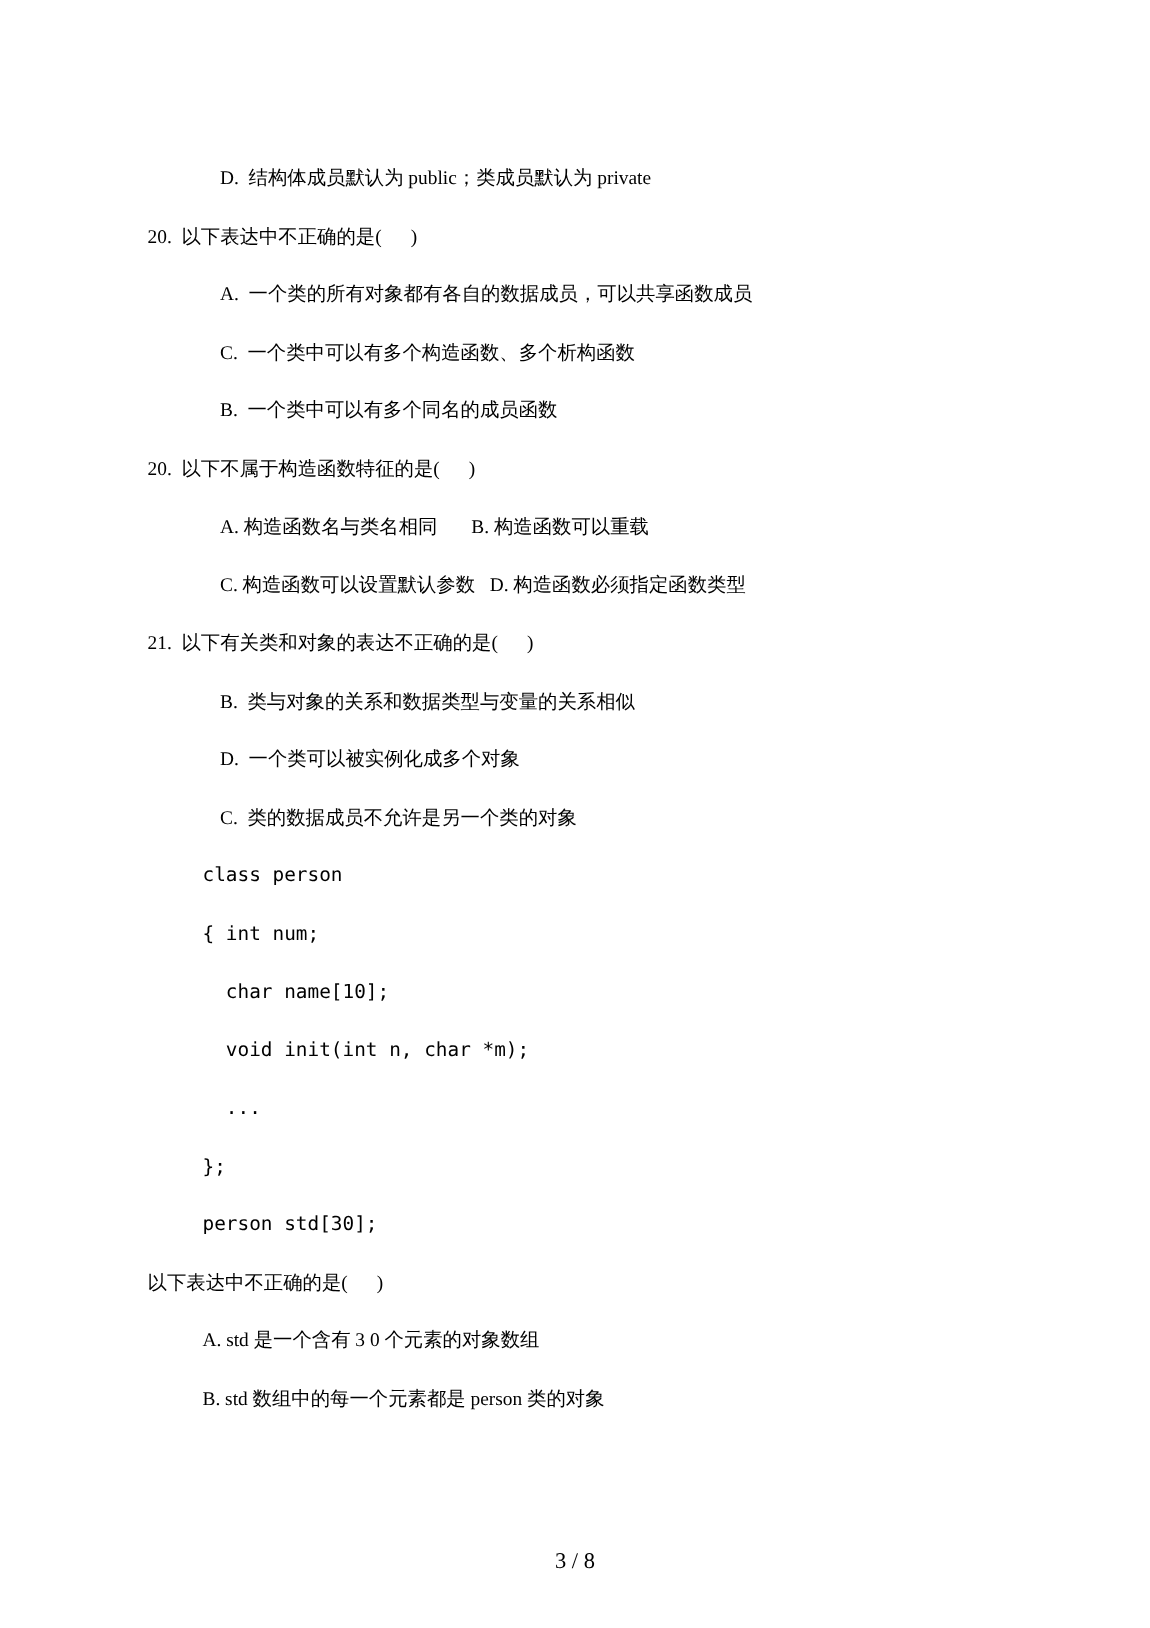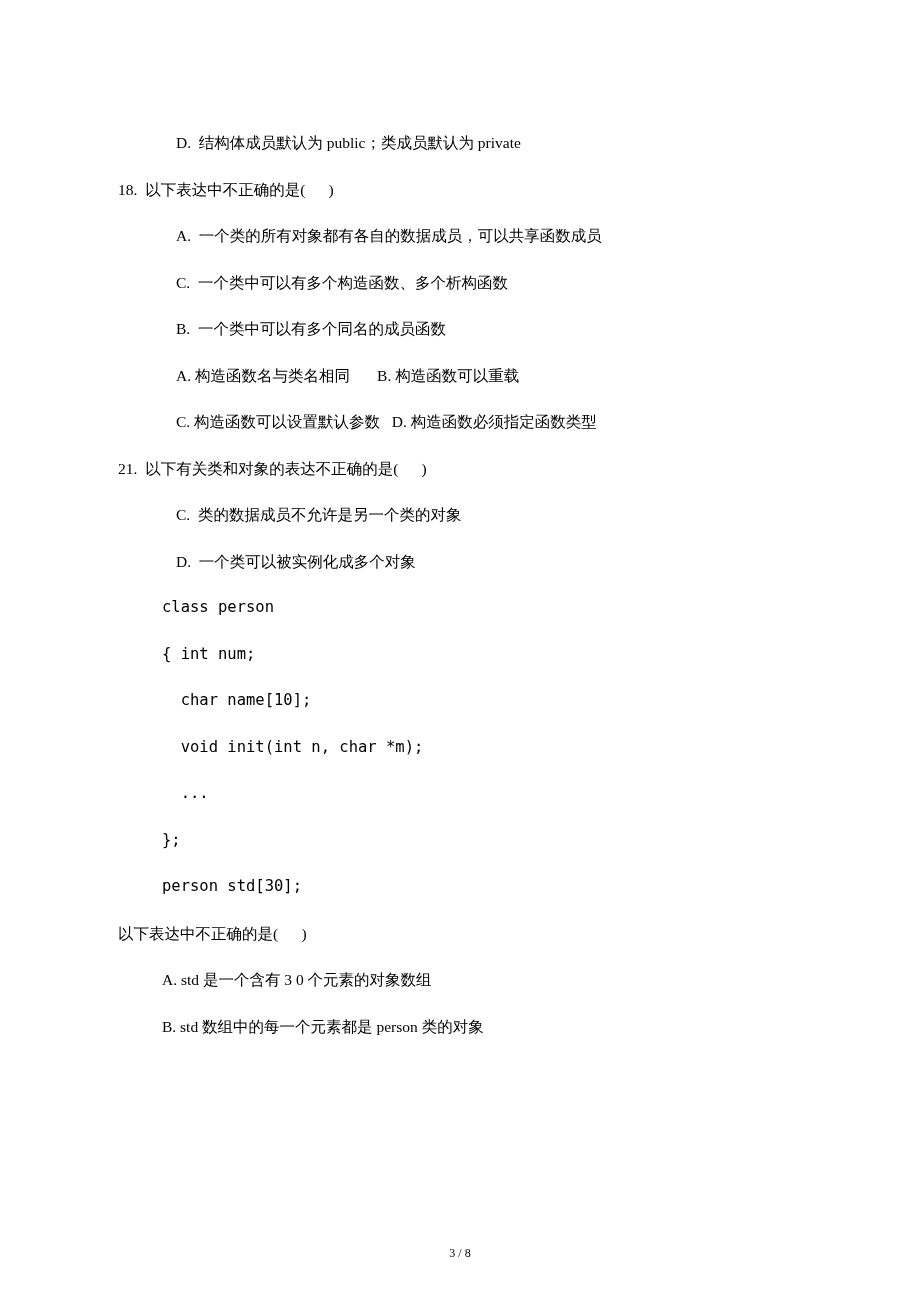--- a/index.html
+++ b/index.html
@@ -42,7 +42,7 @@
 
 <div class="page">
 <span class="ln il0">D.  结构体成员默认为 public；类成员默认为 private</span>
-<span class="ln il1">18.  以下表达中不正确的是(      )</span>
+<span class="ln il1">20.  以下表达中不正确的是(      )</span>
 <span class="ln il0">A.  一个类的所有对象都有各自的数据成员，可以共享函数成员</span>
 <span class="ln il0">C.  一个类中可以有多个构造函数、多个析构函数</span>
 <span class="ln il0">B.  一个类中可以有多个同名的成员函数</span>

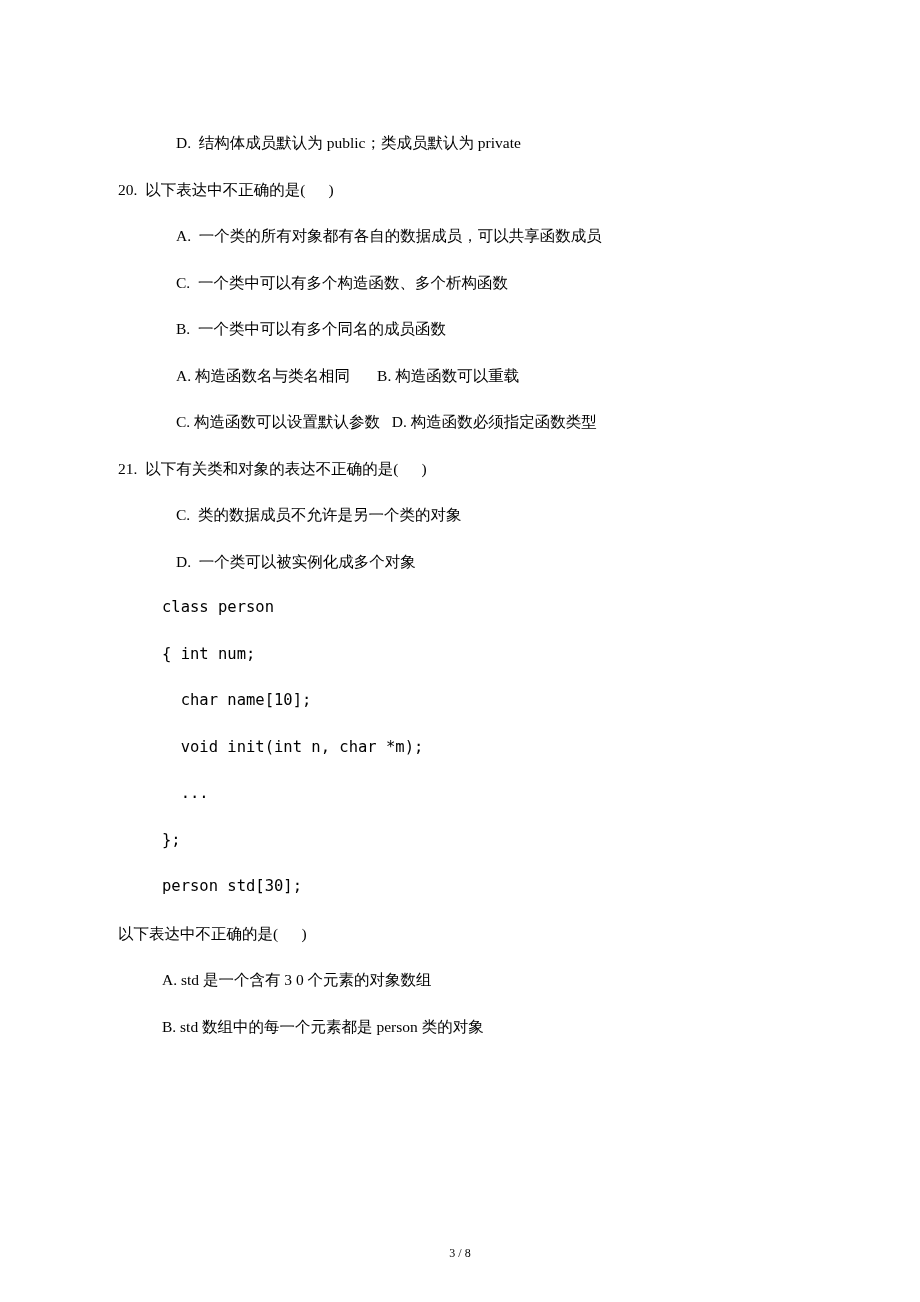--- a/index.html
+++ b/index.html
@@ -46,6 +46,7 @@
 <span class="ln il0">A.  一个类的所有对象都有各自的数据成员，可以共享函数成员</span>
 <span class="ln il0">C.  一个类中可以有多个构造函数、多个析构函数</span>
 <span class="ln il0">B.  一个类中可以有多个同名的成员函数</span>
+<span class="ln il1">20.  以下不属于构造函数特征的是(      )</span>
 <span class="ln il0">A. 构造函数名与类名相同       B. 构造函数可以重载</span>
 <span class="ln il0">C. 构造函数可以设置默认参数   D. 构造函数必须指定函数类型</span>
 <span class="ln il1">21.  以下有关类和对象的表达不正确的是(      )</span>

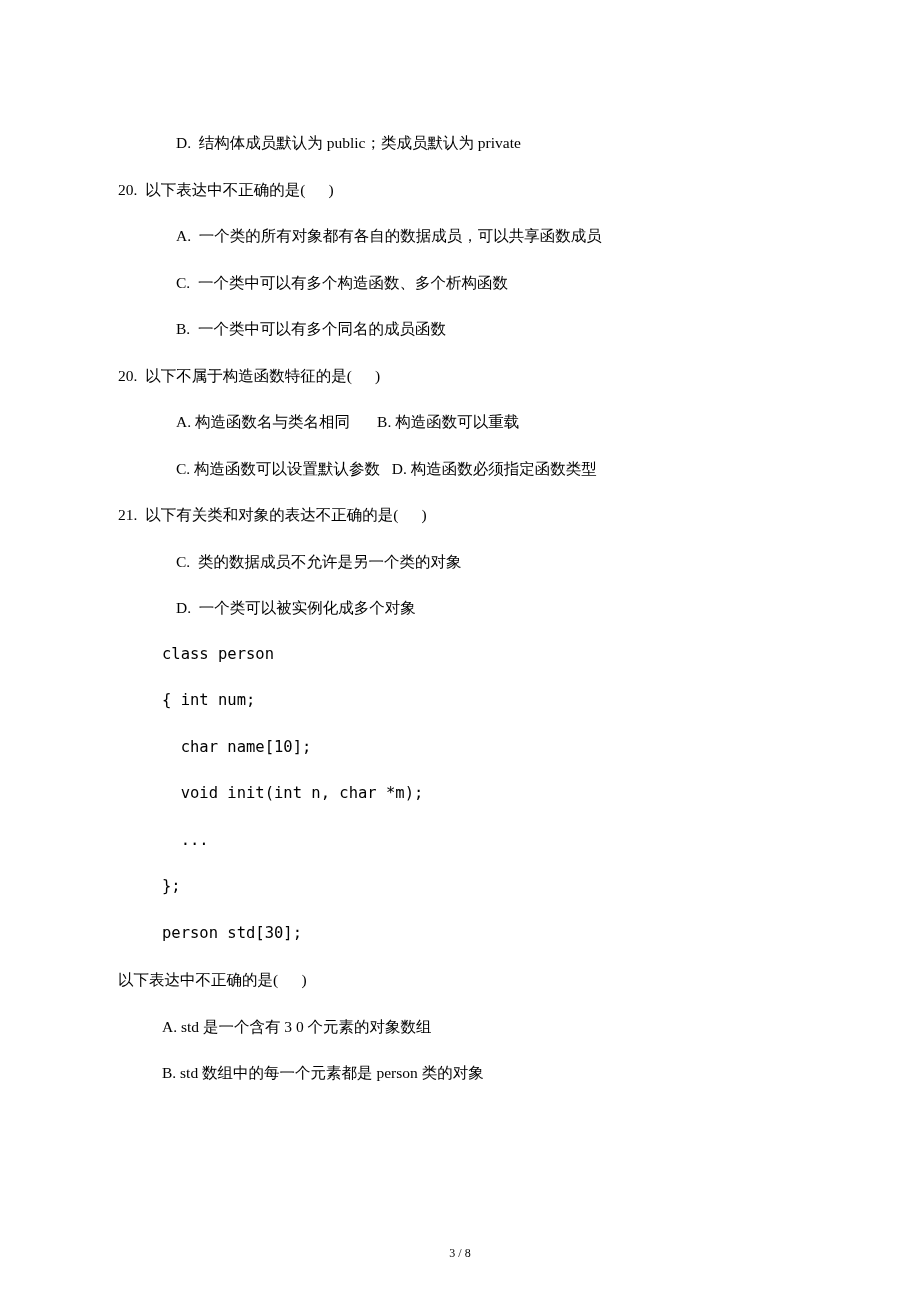--- a/index.html
+++ b/index.html
@@ -50,6 +50,7 @@
 <span class="ln il0">A. 构造函数名与类名相同       B. 构造函数可以重载</span>
 <span class="ln il0">C. 构造函数可以设置默认参数   D. 构造函数必须指定函数类型</span>
 <span class="ln il1">21.  以下有关类和对象的表达不正确的是(      )</span>
+<span class="ln il0">B.  类与对象的关系和数据类型与变量的关系相似</span>
 <span class="ln il0">C.  类的数据成员不允许是另一个类的对象</span>
 <span class="ln il0">D.  一个类可以被实例化成多个对象</span>
 <span class="ln il2 mono">class person</span>

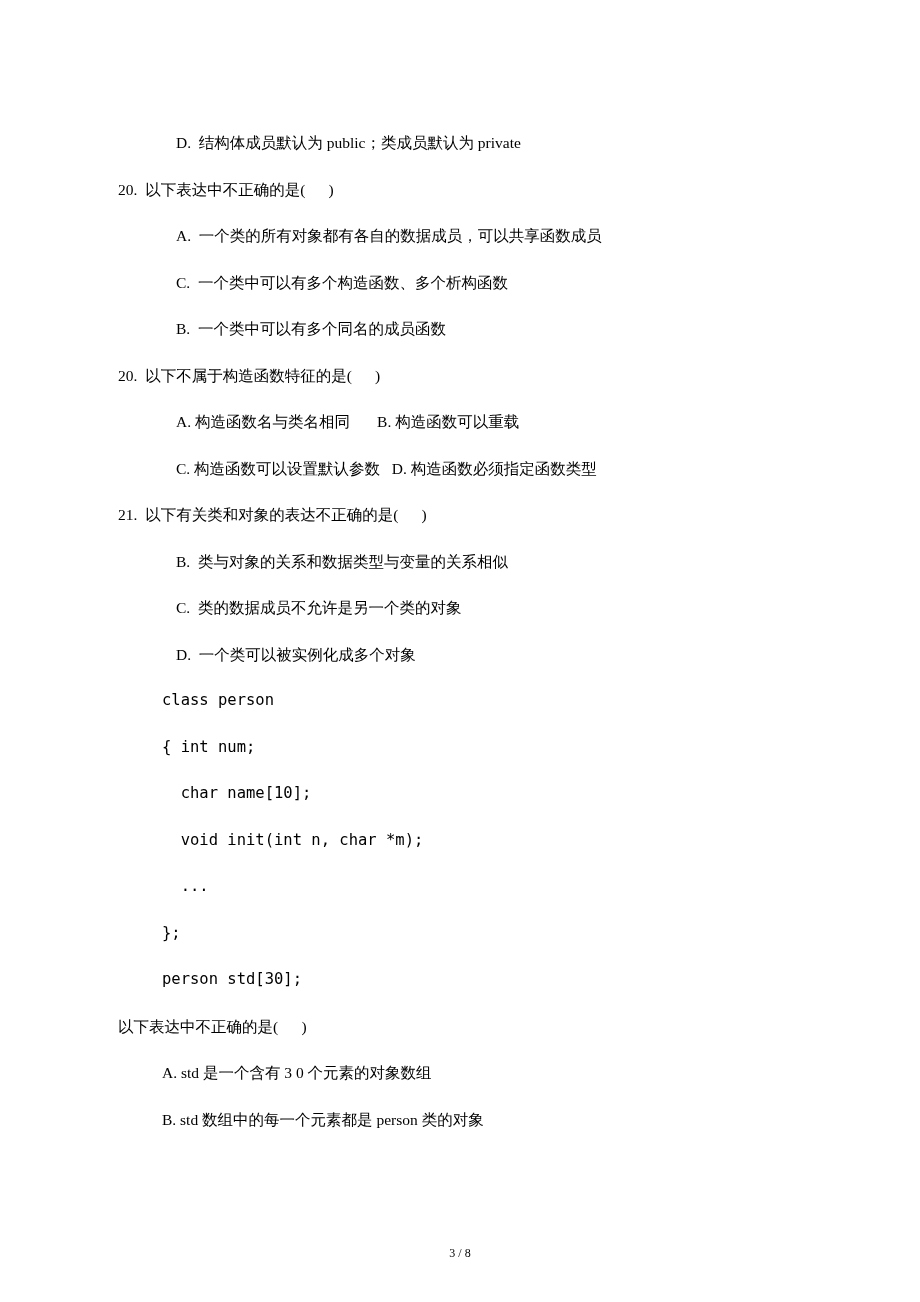--- a/index.html
+++ b/index.html
@@ -51,8 +51,8 @@
 <span class="ln il0">C. 构造函数可以设置默认参数   D. 构造函数必须指定函数类型</span>
 <span class="ln il1">21.  以下有关类和对象的表达不正确的是(      )</span>
 <span class="ln il0">B.  类与对象的关系和数据类型与变量的关系相似</span>
+<span class="ln il0">D.  一个类可以被实例化成多个对象</span>
 <span class="ln il0">C.  类的数据成员不允许是另一个类的对象</span>
-<span class="ln il0">D.  一个类可以被实例化成多个对象</span>
 <span class="ln il2 mono">class person</span>
 <span class="ln il2 mono">{ int num;</span>
 <span class="ln il2 mono">  char name[10];</span>

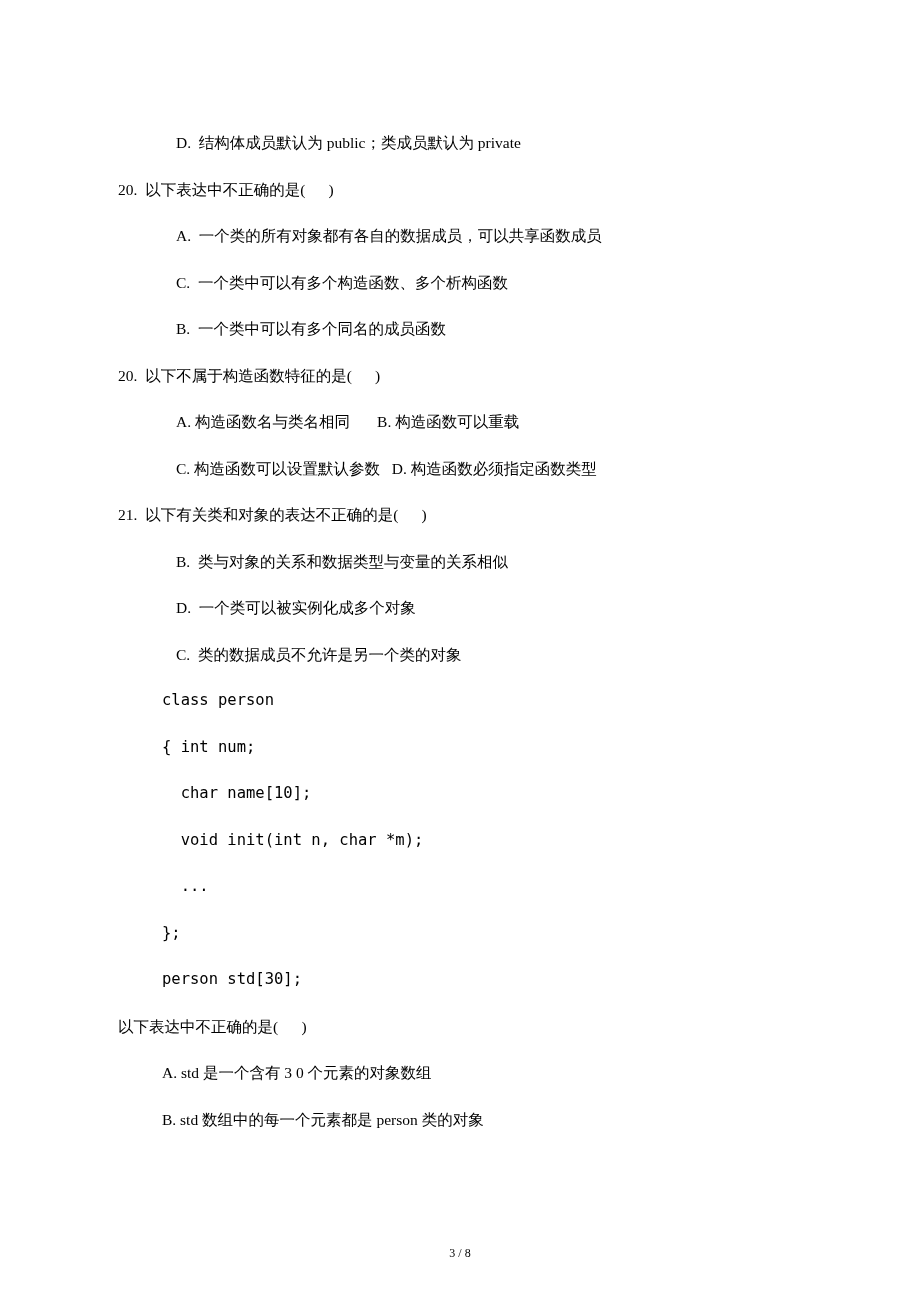--- a/index.html
+++ b/index.html
@@ -29,7 +29,7 @@
     width: 920px;
     bottom: 40px;
     text-align: center;
-    font-size: 12px;
+    font-size: 18px;
   }
   .ln { display: block; }
   .il0 { padding-left: 58px; }

